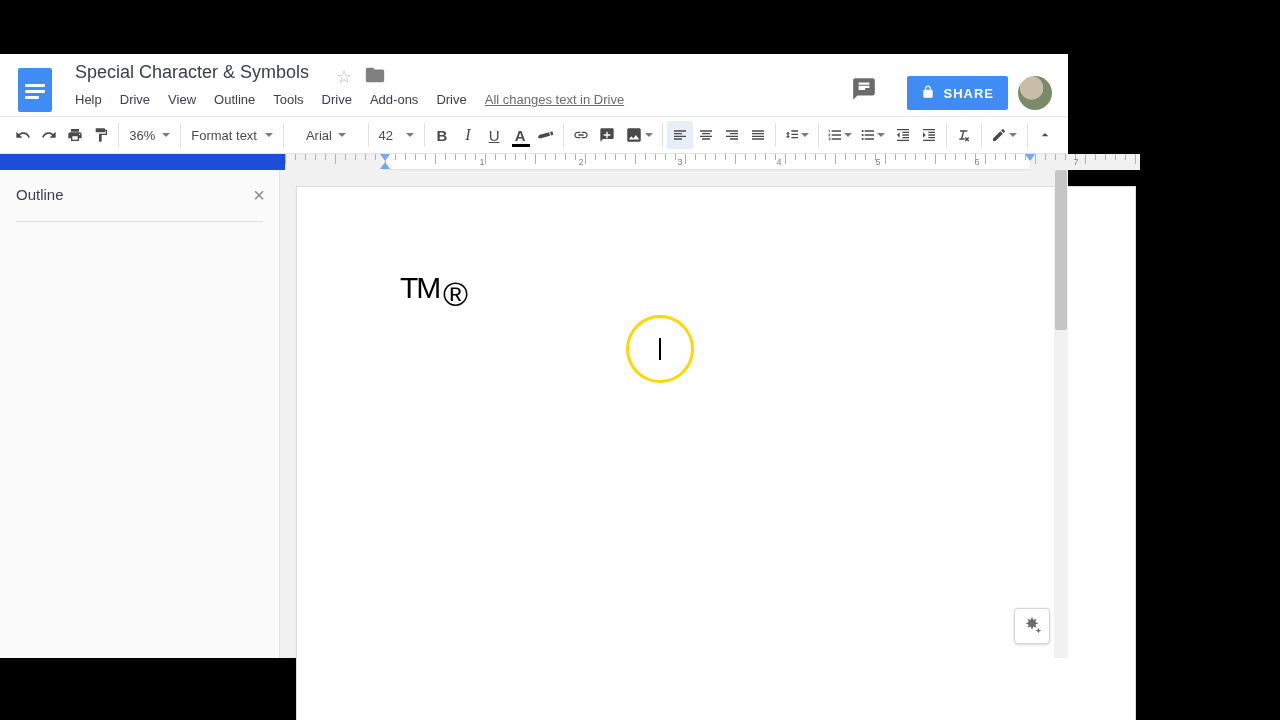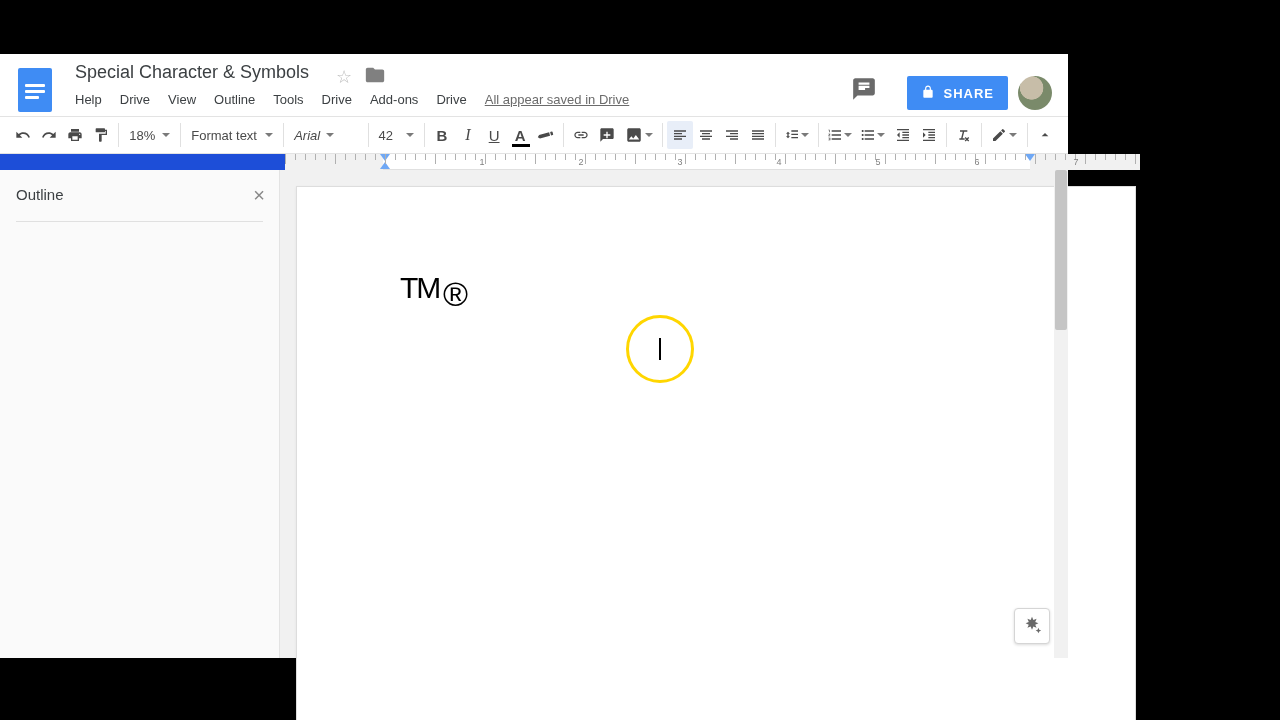--- a/index.html
+++ b/index.html
@@ -107,7 +107,7 @@
       <span class="mi">Drive</span>
       <span class="mi">Add-ons</span>
       <span class="mi">Drive</span>
-      <span class="saved">All appear saved in Drive</span>
+      <span class="saved">All changes text in Drive</span>
     </div>
 
     <div class="comments-btn">

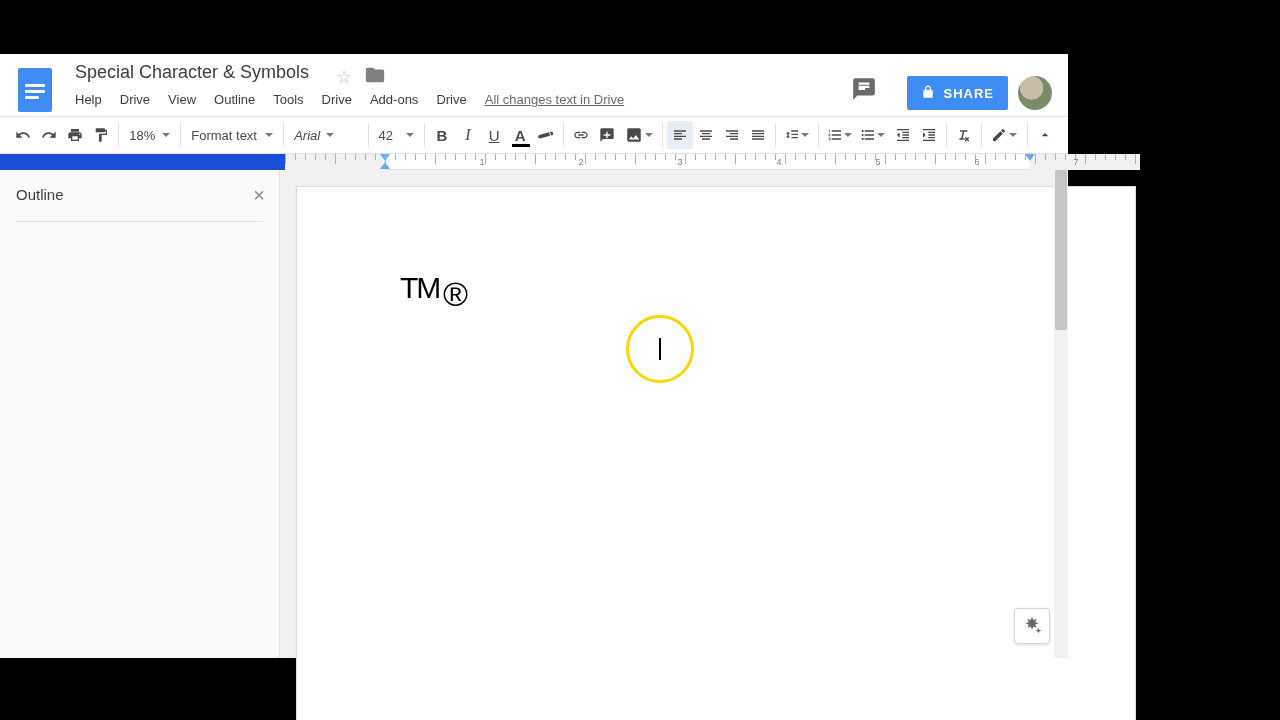--- a/index.html
+++ b/index.html
@@ -150,7 +150,7 @@
     <div class="tb-sep"></div>
 
     <div class="tb-dd w-zoom">
-        <span>18%</span>
+        <span>36%</span>
         <span class="caret"></span>
       </div>
     <div class="tb-sep"></div>

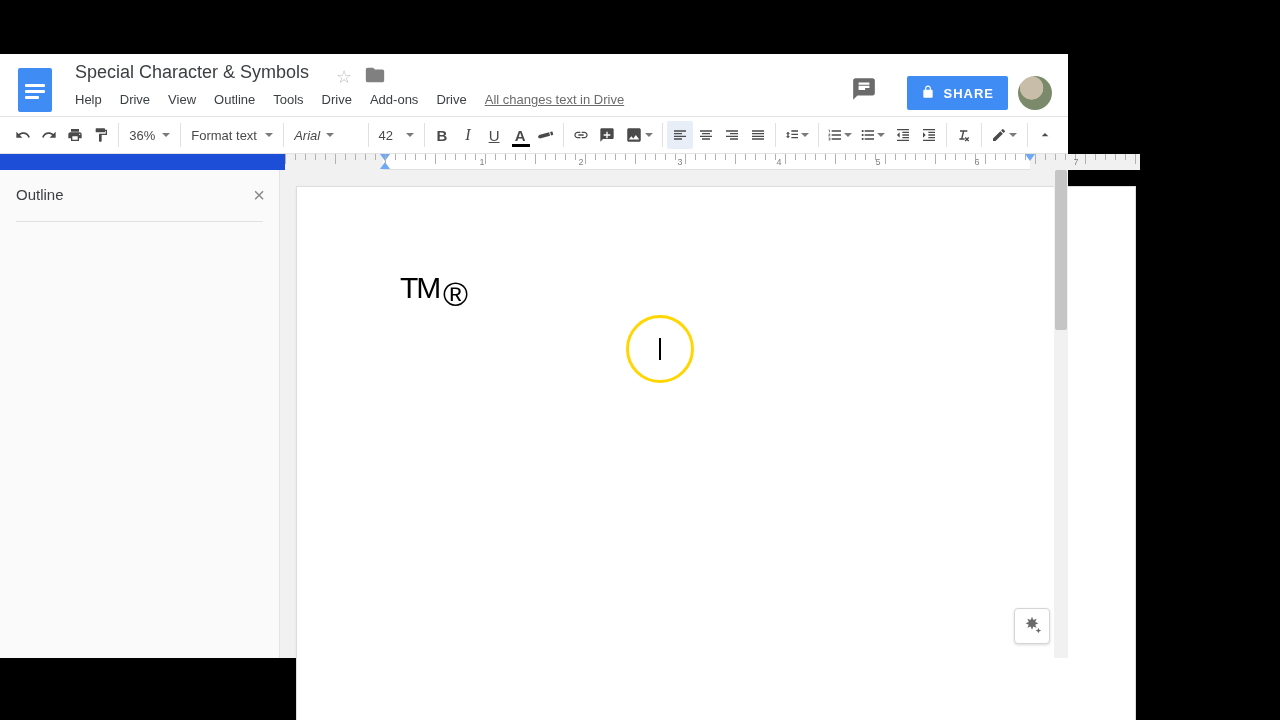--- a/index.html
+++ b/index.html
@@ -35,7 +35,7 @@
   .tb-dd .caret, .tb-btn .caret { width:0; height:0; border-left:4px solid transparent; border-right:4px solid transparent; border-top:4px solid #7a7a7a; margin-left:6px; }
   .tb-dd.w-zoom { width:56px; justify-content:space-between; }
   .tb-dd.w-style { width:100px; justify-content:space-between; }
-  .tb-dd.w-font { width:80px; justify-content:flex-start;font-style:italic; }
+  .tb-dd.w-font { width:80px; justify-content:center; }
   .tb-dd.w-size { width:50px; justify-content:space-between; }
   .active-bg { background:#e8eef8; border-radius:2px; }
 

